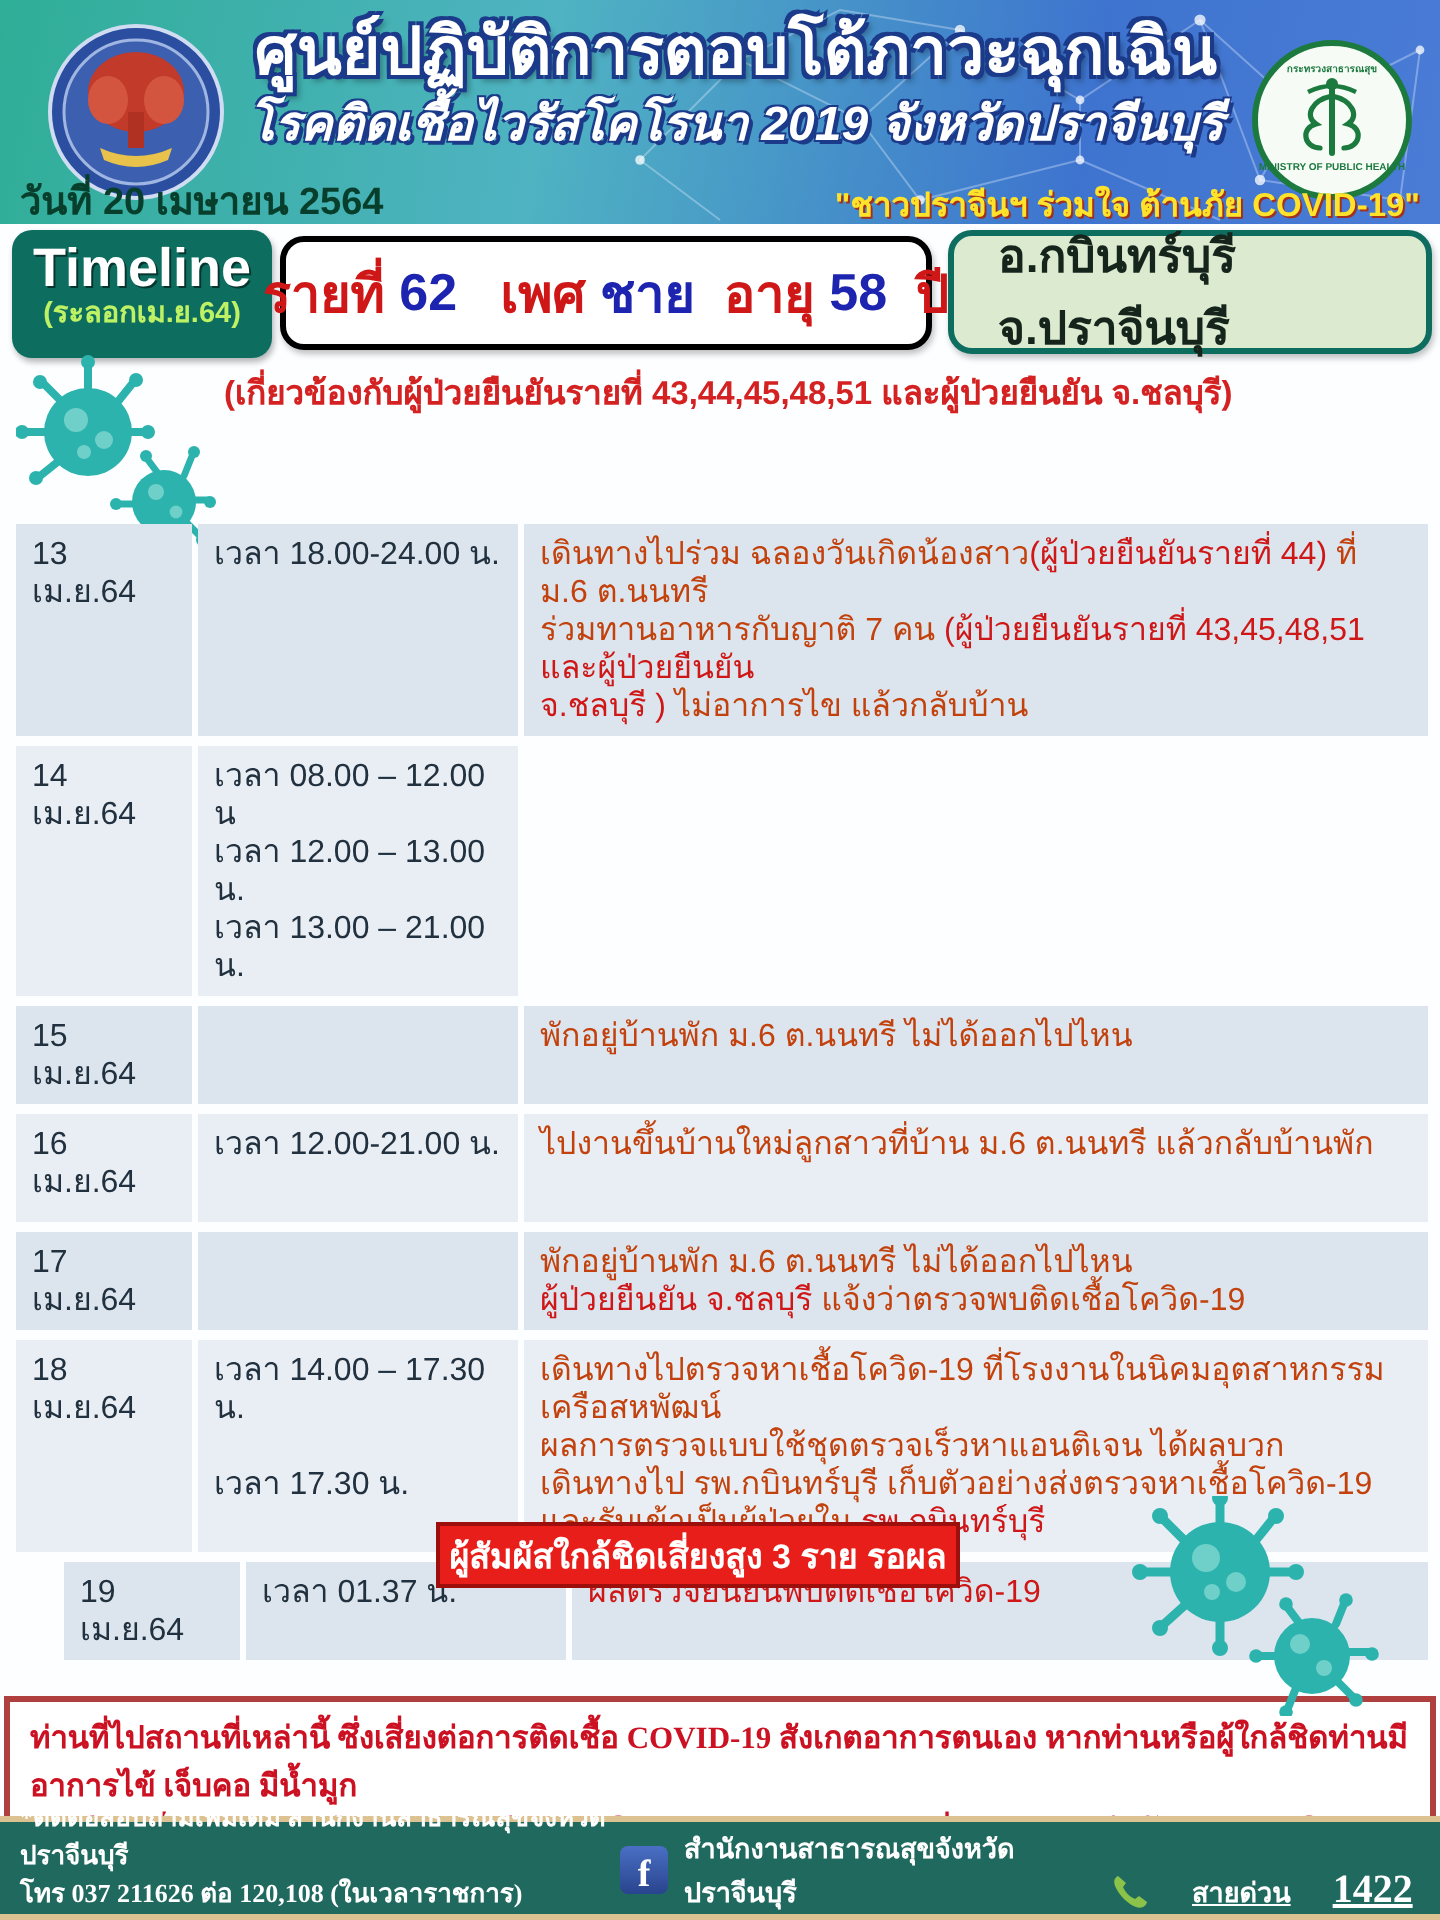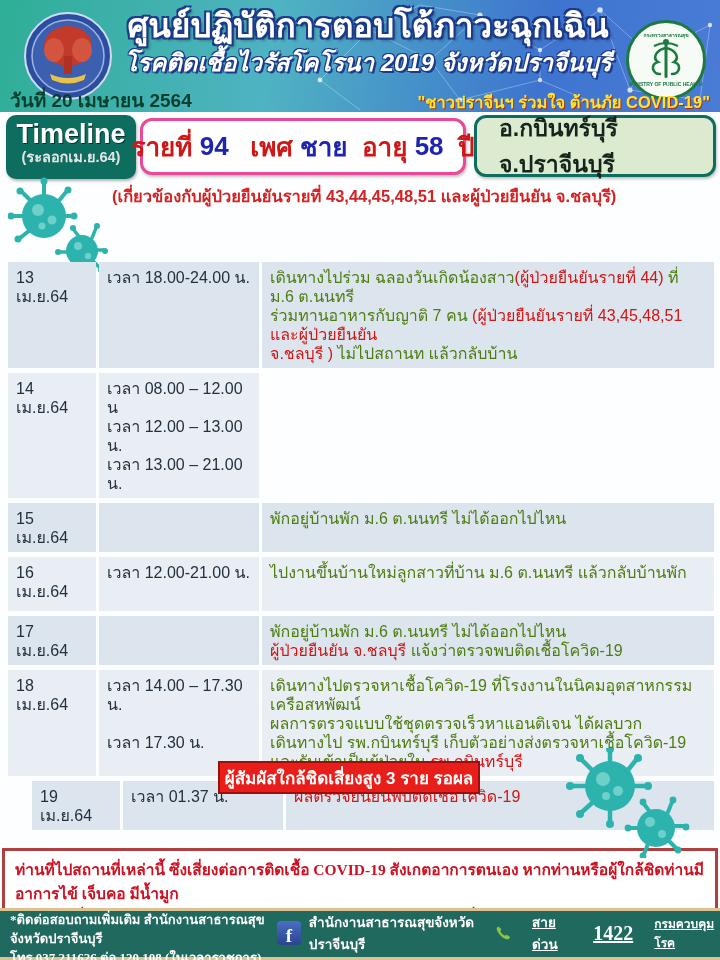--- a/index.html
+++ b/index.html
@@ -30,7 +30,7 @@
     border-radius:10px;text-align:center;color:#fff;box-shadow:1px 2px 3px rgba(0,0,0,.3);}
   .timeline-box .tl{font-size:27px;font-weight:bold;line-height:1.2;margin-top:3px;
     text-shadow:1px 1px 0 #06352e;}
-  .timeline-box .sub{font-size:14.5px;font-weight:bold;color:#e5e5e5;line-height:1.1;}
+  .timeline-box .sub{font-size:14.5px;font-weight:bold;color:#bef264;line-height:1.1;}
   .case-box{position:absolute;left:140px;top:118px;width:326px;height:57px;background:#fff;
     border:3px solid #ec4899;border-radius:12px;box-sizing:border-box;
     display:flex;align-items:center;justify-content:center;font-size:26px;font-weight:bold;

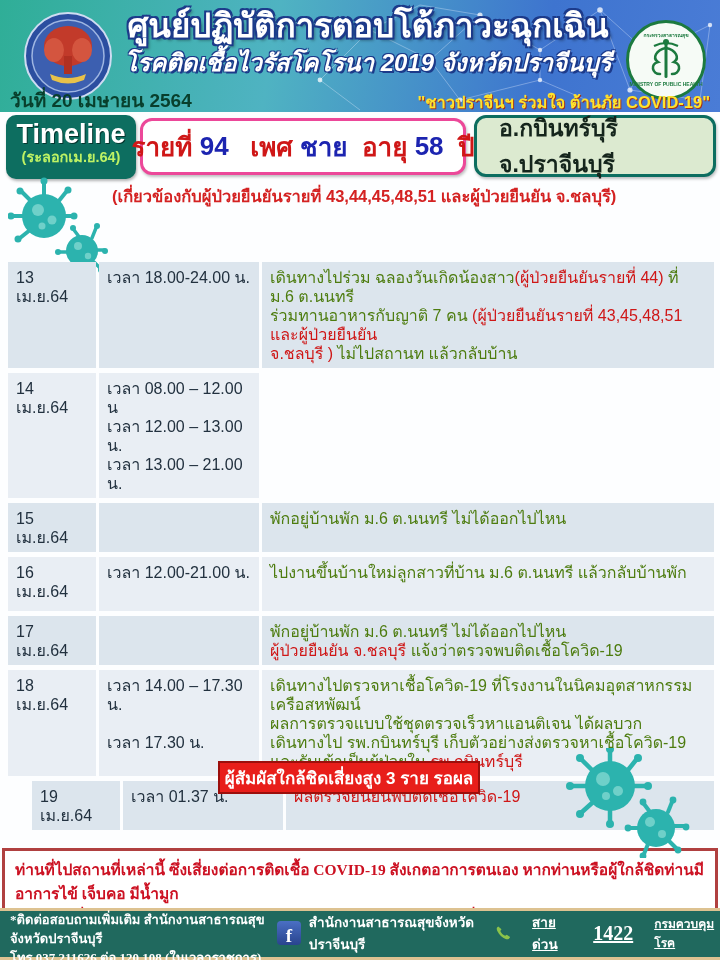--- a/index.html
+++ b/index.html
@@ -32,7 +32,7 @@
     text-shadow:1px 1px 0 #06352e;}
   .timeline-box .sub{font-size:14.5px;font-weight:bold;color:#bef264;line-height:1.1;}
   .case-box{position:absolute;left:140px;top:118px;width:326px;height:57px;background:#fff;
-    border:3px solid #ec4899;border-radius:12px;box-sizing:border-box;
+    border:3px solid #000000;border-radius:12px;box-sizing:border-box;
     display:flex;align-items:center;justify-content:center;font-size:26px;font-weight:bold;
     white-space:pre;box-shadow:1px 2px 3px rgba(0,0,0,.25);}
   .seg-red{color:#cf1717;}

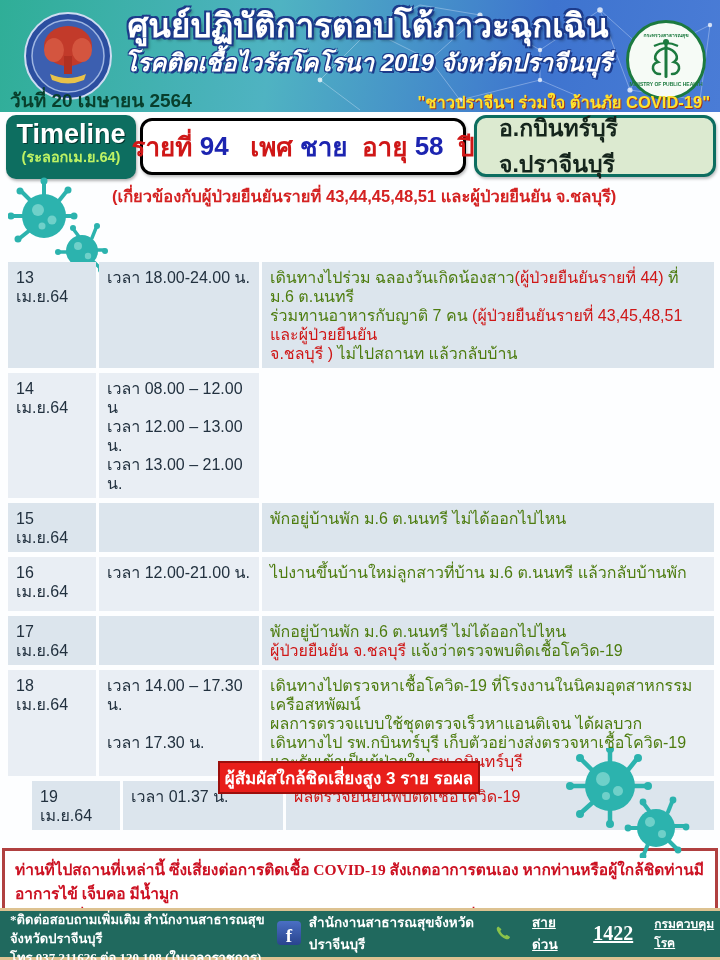--- a/index.html
+++ b/index.html
@@ -144,7 +144,7 @@
     <div class="sub">(ระลอกเม.ย.64)</div>
   </div>
 
-  <div class="case-box" id="case-box"><span class="seg-red">รายที่ </span><span class="seg-blue">94</span><span class="seg-red">   เพศ </span><span class="seg-blue">ชาย</span><span class="seg-red">  อายุ </span><span class="seg-blue">58</span><span class="seg-red">  ปี</span></div>
+  <div class="case-box" id="case-box"><span class="seg-red">รายที่ </span><span class="seg-blue">62</span><span class="seg-red">   เพศ </span><span class="seg-blue">ชาย</span><span class="seg-red">  อายุ </span><span class="seg-blue">58</span><span class="seg-red">  ปี</span></div>
 
   <div class="loc-box">อ.กบินทร์บุรี จ.ปราจีนบุรี</div>
 

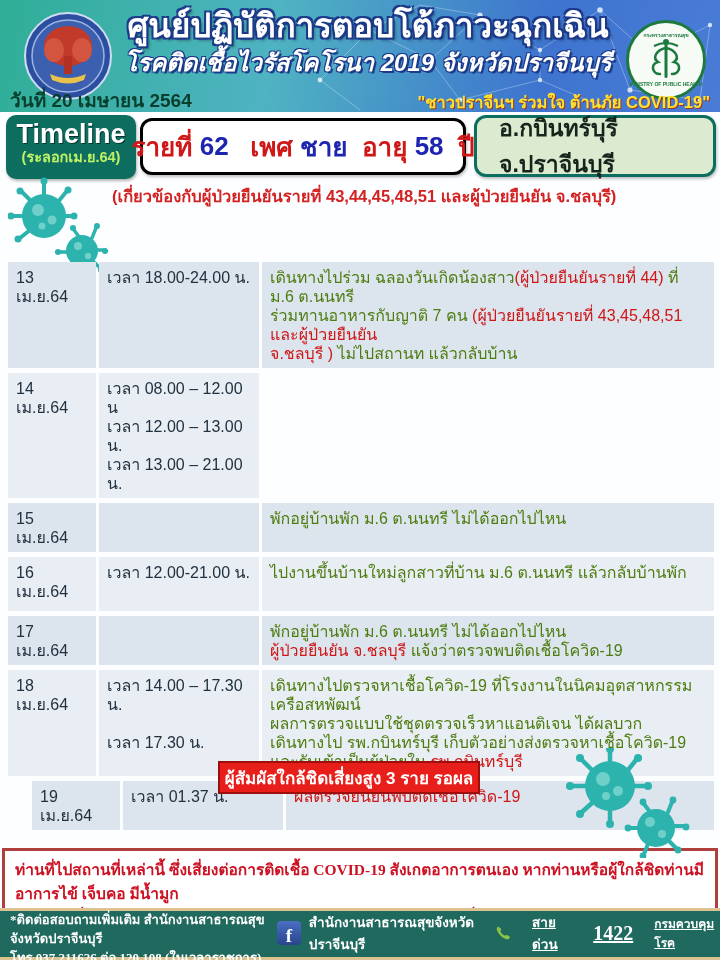--- a/index.html
+++ b/index.html
@@ -37,7 +37,7 @@
     white-space:pre;box-shadow:1px 2px 3px rgba(0,0,0,.25);}
   .seg-red{color:#cf1717;}
   .seg-blue{color:#1c24b0;}
-  .seg-dark{color:#4d7c0f;}
+  .seg-dark{color:#c2410c;}
   .loc-box{position:absolute;left:474px;top:115px;width:242px;height:62px;background:#dcead0;
     border:3px solid #0d6e60;border-radius:12px;box-sizing:border-box;
     display:flex;align-items:center;justify-content:center;

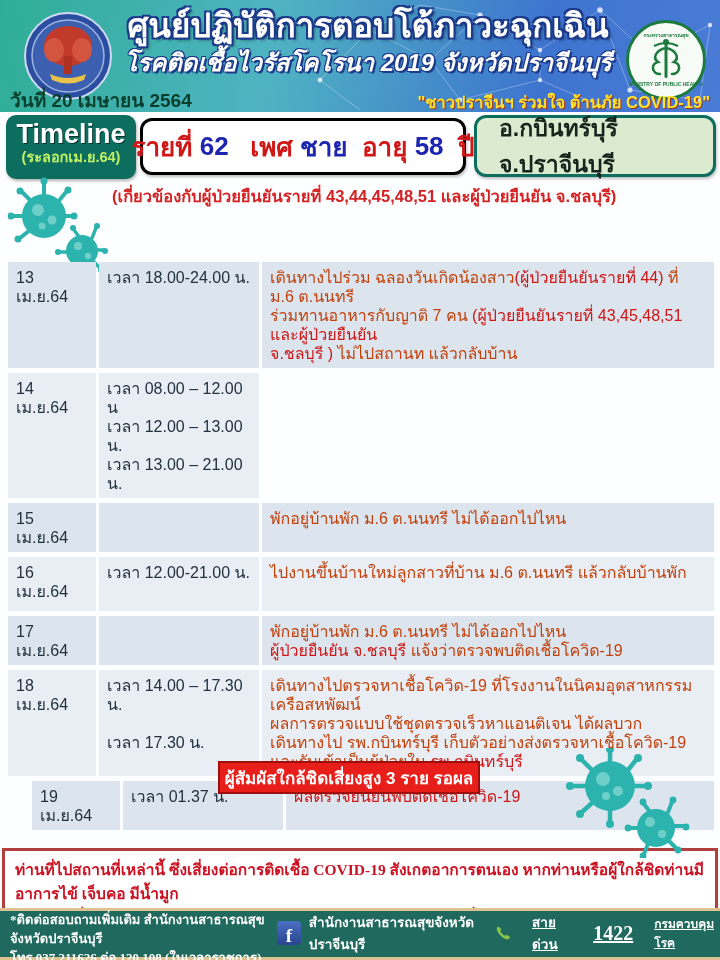--- a/index.html
+++ b/index.html
@@ -201,7 +201,7 @@
         <div class="cell c-detail">
           <div><span class="seg-dark">เดินทางไปร่วม ฉลองวันเกิดน้องสาว</span><span class="seg-red">(ผู้ป่วยยืนยันรายที่ 44)</span><span class="seg-dark"> ที่ ม.6 ต.นนทรี</span></div>
           <div><span class="seg-dark">ร่วมทานอาหารกับญาติ 7 คน </span><span class="seg-red">(ผู้ป่วยยืนยันรายที่ 43,45,48,51 และผู้ป่วยยืนยัน</span></div>
-          <div><span class="seg-red">จ.ชลบุรี ) </span><span class="seg-dark">ไม่ไปสถานท แล้วกลับบ้าน</span></div>
+          <div><span class="seg-red">จ.ชลบุรี ) </span><span class="seg-dark">ไม่อาการไข แล้วกลับบ้าน</span></div>
         </div>
       </div>
       <div class="trow b">

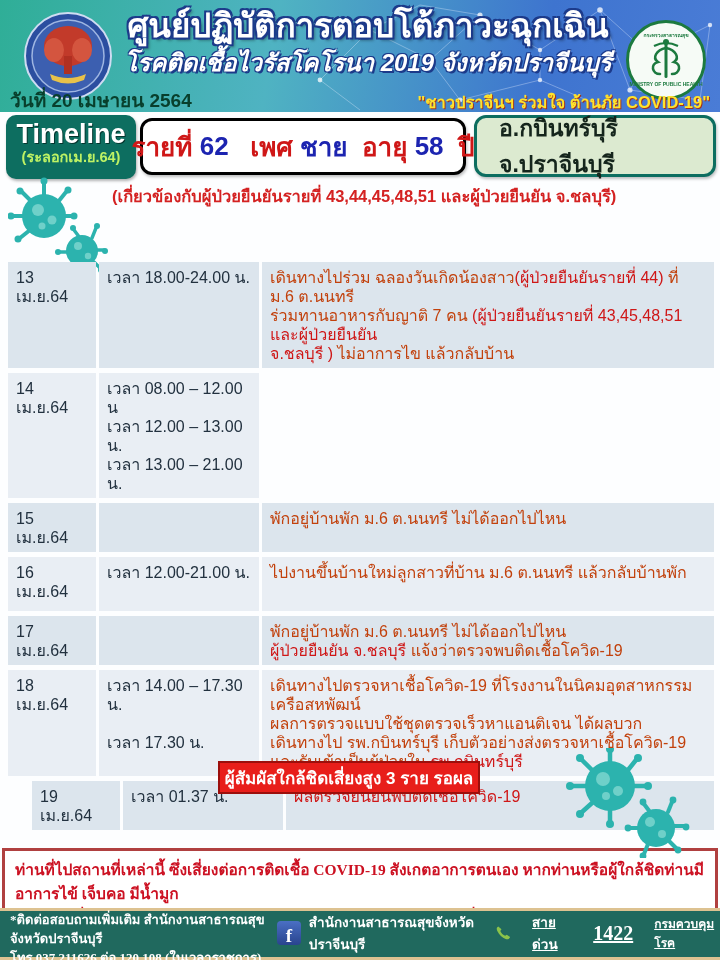--- a/index.html
+++ b/index.html
@@ -69,7 +69,7 @@
     font-family:"Liberation Serif",serif;font-weight:bold;font-size:15.5px;line-height:1.55;color:#cc1122;}
   .footer{position:absolute;left:0;top:908px;width:720px;height:52px;background:#20695e;
     border-top:3px solid #ddc291;border-bottom:3px solid #ddc291;box-sizing:border-box;
-    display:flex;align-items:flex-start;color:#fff;font-family:"Liberation Serif",serif;}
+    display:flex;align-items:flex-end;color:#fff;font-family:"Liberation Serif",serif;}
   .f-left{margin-left:10px;width:300px;font-size:13px;line-height:1.45;font-weight:bold;}
   .f-fb{display:flex;align-items:center;gap:8px;width:245px;font-size:13.5px;font-weight:bold;}
   .fb-icon{width:24px;height:24px;background:linear-gradient(#4a6fc4,#29448e);border-radius:4px;

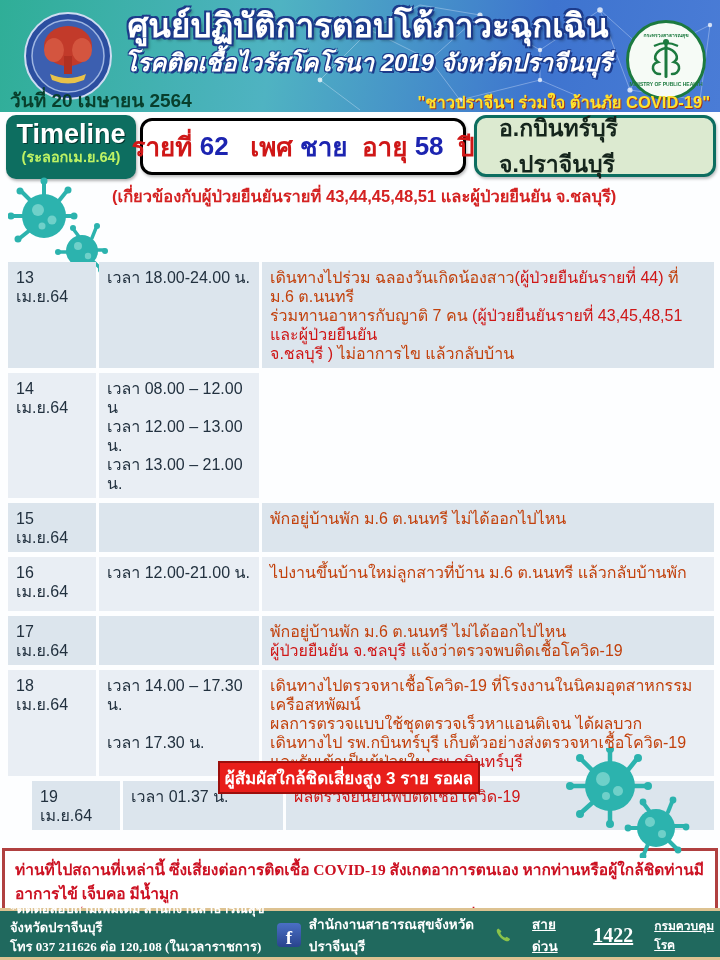--- a/index.html
+++ b/index.html
@@ -327,7 +327,6 @@
       </svg>
       <span class="hot-label">สายด่วน</span>
       <span class="hot-num">1422</span>
-      <span class="hot-dept">กรมควบคุมโรค</span>
     </div>
   </div>
 

